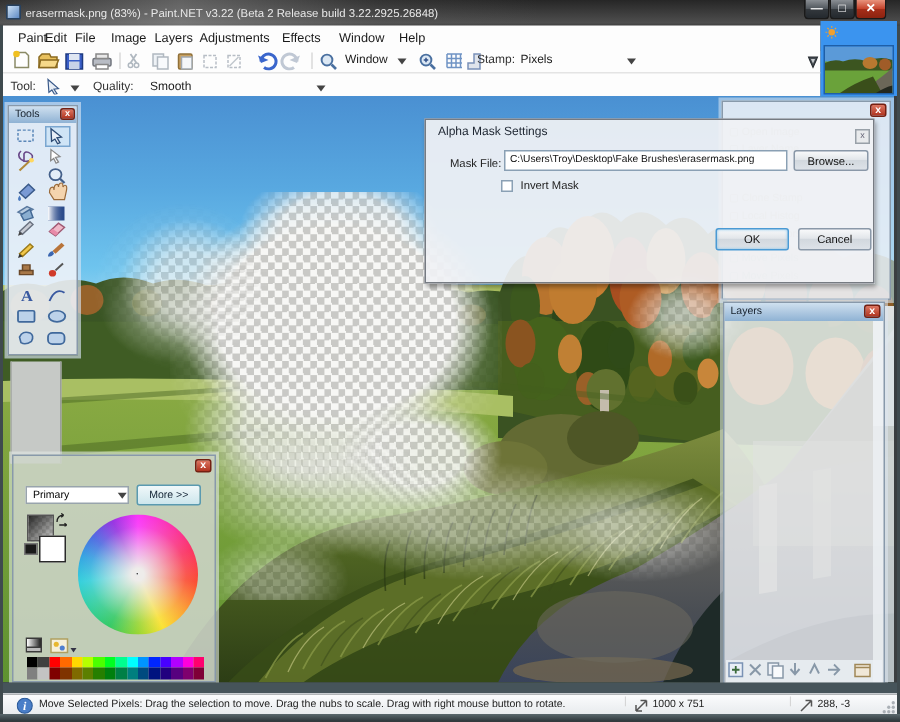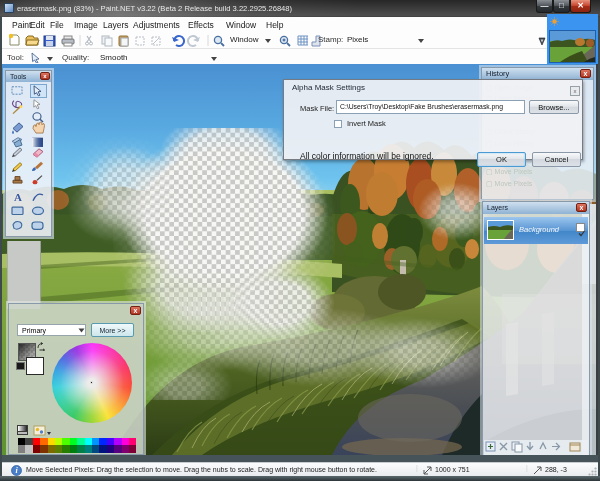--- a/index.html
+++ b/index.html
@@ -314,7 +314,6 @@
 <div class="abs" style="left:7px;top:241px;width:34px;height:68px;background:#c6c9c6;border-left:1px solid #aaaeaa;border-right:1px solid #9a9e9a"></div>
 
 <div class="fw" style="left:481px;top:67px;width:113px;height:133px;background:rgba(235,240,246,0.9);border:1px solid #8899aa;box-shadow:0 0 0 2px rgba(210,225,240,0.6)">
-<div class="fwtitle">History</div>
     <div class="fwx" style="right:2px">x</div>
 <div class="abs" style="left:4px;top:16px;font-size:7px;color:#b9c4bb">▢ Open Image</div>
 <div class="abs" style="left:4px;top:27px;font-size:7px;color:#b9c4b9">▢ Layer Name</div>

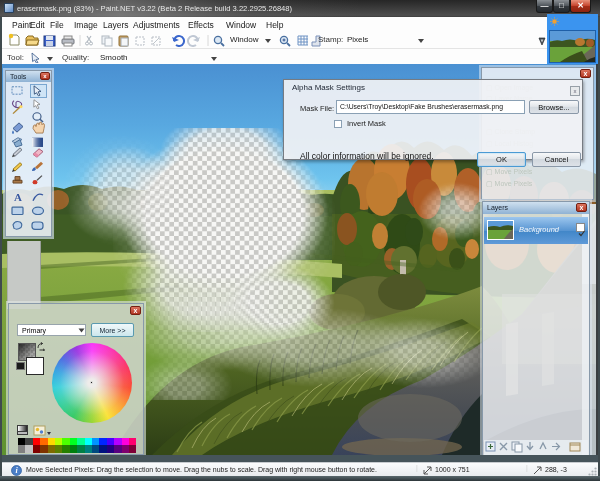--- a/index.html
+++ b/index.html
@@ -324,7 +324,7 @@
 <div class="abs" style="left:4px;top:112px;font-size:7px;color:#bdc6bd">▢ Move Pixels</div>
 </div>
 
-<div class="fw" style="left:283px;top:79px;width:300px;height:81px;background:rgba(240,241,244,0.93);border:1px solid #767b82;box-shadow:1px 2px 3px rgba(0,0,0,0.35)">
+<div class="fw" style="left:283px;top:79px;width:300px;height:110px;background:rgba(240,241,244,0.93);border:1px solid #767b82;box-shadow:1px 2px 3px rgba(0,0,0,0.35)">
 <div class="abs" style="left:8px;top:3px;font-size:8px;color:#1c2430">Alpha Mask Settings</div>
 <div class="abs" style="left:286px;top:6px;width:10px;height:10px;border:1px solid #98a0a8;background:#e8eaec;font-size:6px;line-height:8px;text-align:center;color:#667">x</div>
 <div class="abs" style="left:16px;top:24px;font-size:7.5px;color:#222">Mask File:</div>

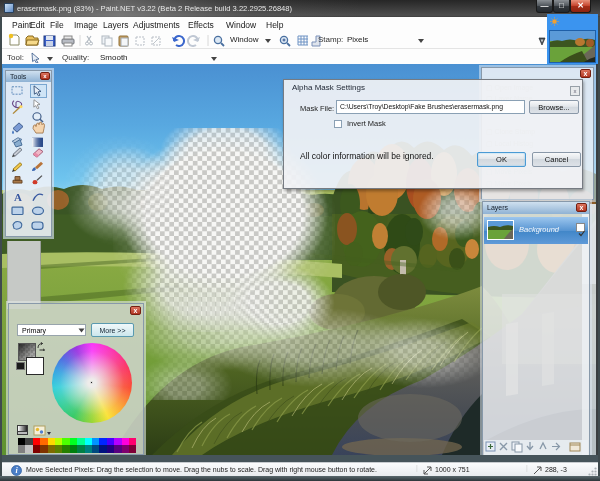--- a/index.html
+++ b/index.html
@@ -332,7 +332,6 @@
 <div class="abs btn" style="left:245px;top:20px;width:50px;height:14px">Browse...</div>
 <div class="abs" style="left:50px;top:40px;width:8px;height:8px;background:#fff;border:1px solid #8aa0b4"></div>
 <div class="abs" style="left:63px;top:39px;font-size:7.5px;color:#222">Invert Mask</div>
-<div class="abs" style="left:16px;top:71px;font-size:8.5px;color:#111">All color information will be ignored.</div>
 <div class="abs btn" style="left:193px;top:72px;width:49px;height:15px;border-color:#4a9ad4;box-shadow:0 0 2px #7ec0ea inset">OK</div>
 <div class="abs btn" style="left:248px;top:72px;width:49px;height:15px">Cancel</div>
 </div>

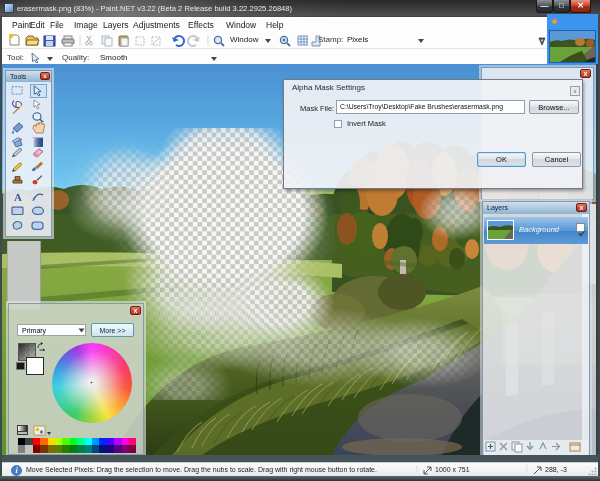--- a/index.html
+++ b/index.html
@@ -465,20 +465,6 @@
 <div class="fw" style="left:482px;top:201px;width:108px;height:256px;background:rgba(240,243,246,0.82);border:1px solid #8899aa;box-shadow:0 0 0 2px rgba(220,230,240,0.55)">
 <div class="fwtitle" style="font-size:7px">Layers</div>
     <div class="fwx" style="right:2px">x</div>
-<div class="abs" style="left:1px;top:15px;width:104px;height:27px;background:linear-gradient(180deg,#9cc6ee,#5895d2 50%,#4186c8 52%,#5f9ad8 100%)">
-<div class="abs" style="left:3px;top:3px;width:27px;height:20px;border:1px solid #fff;background:#6aa23a">
-<svg width="25" height="18" viewBox="0 0 25 18">
-          <rect width="25" height="7" fill="#5b9ad8"></rect>
-          <rect y="6" width="25" height="12" fill="#6aa23a"></rect>
-          <path d="M0,6 Q6,4 12,6 Q18,3 25,5 L25,9 L0,9 Z" fill="#3c5520"></path>
-          <path d="M25,8 L25,18 L16,18 Q20,12 25,8 Z" fill="#6b6758"></path>
-        </svg>
-</div>
-<span class="abs" style="left:35px;top:8px;font-style:italic;font-size:7.5px;color:#f4f8fc">Background</span>
-<div class="abs" style="left:92px;top:6px;width:9px;height:9px;background:#fff;border:1px solid #888"><svg width="9" height="9">
-          <path d="M2,4.5 L4,6.5 L7.5,2" stroke="#333" stroke-width="1.2" fill="none"></path>
-        </svg></div>
-</div>
 <div class="abs" style="left:1px;top:238px;right:1px;height:15px;background:rgba(235,240,245,0.85)">
 <svg width="100" height="14" viewBox="0 0 100 14">
 <g font-size="9">

